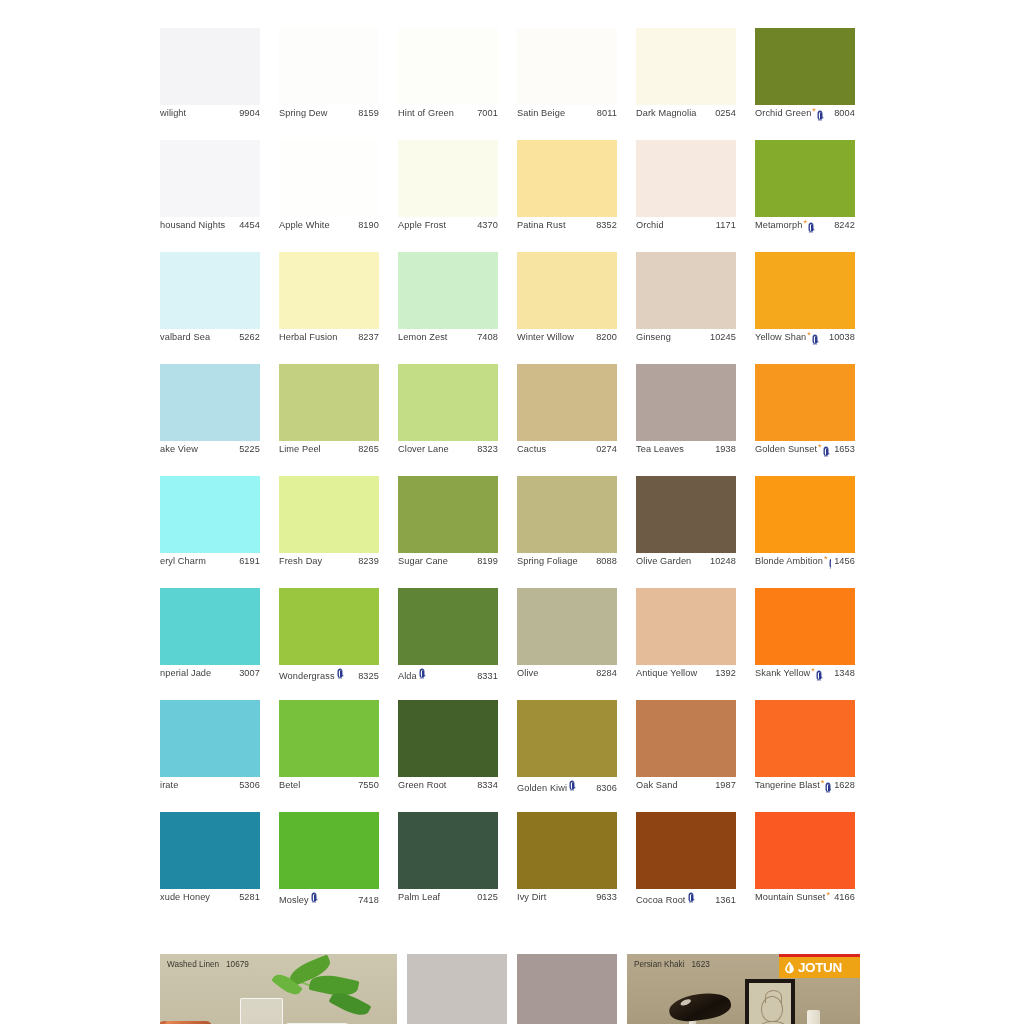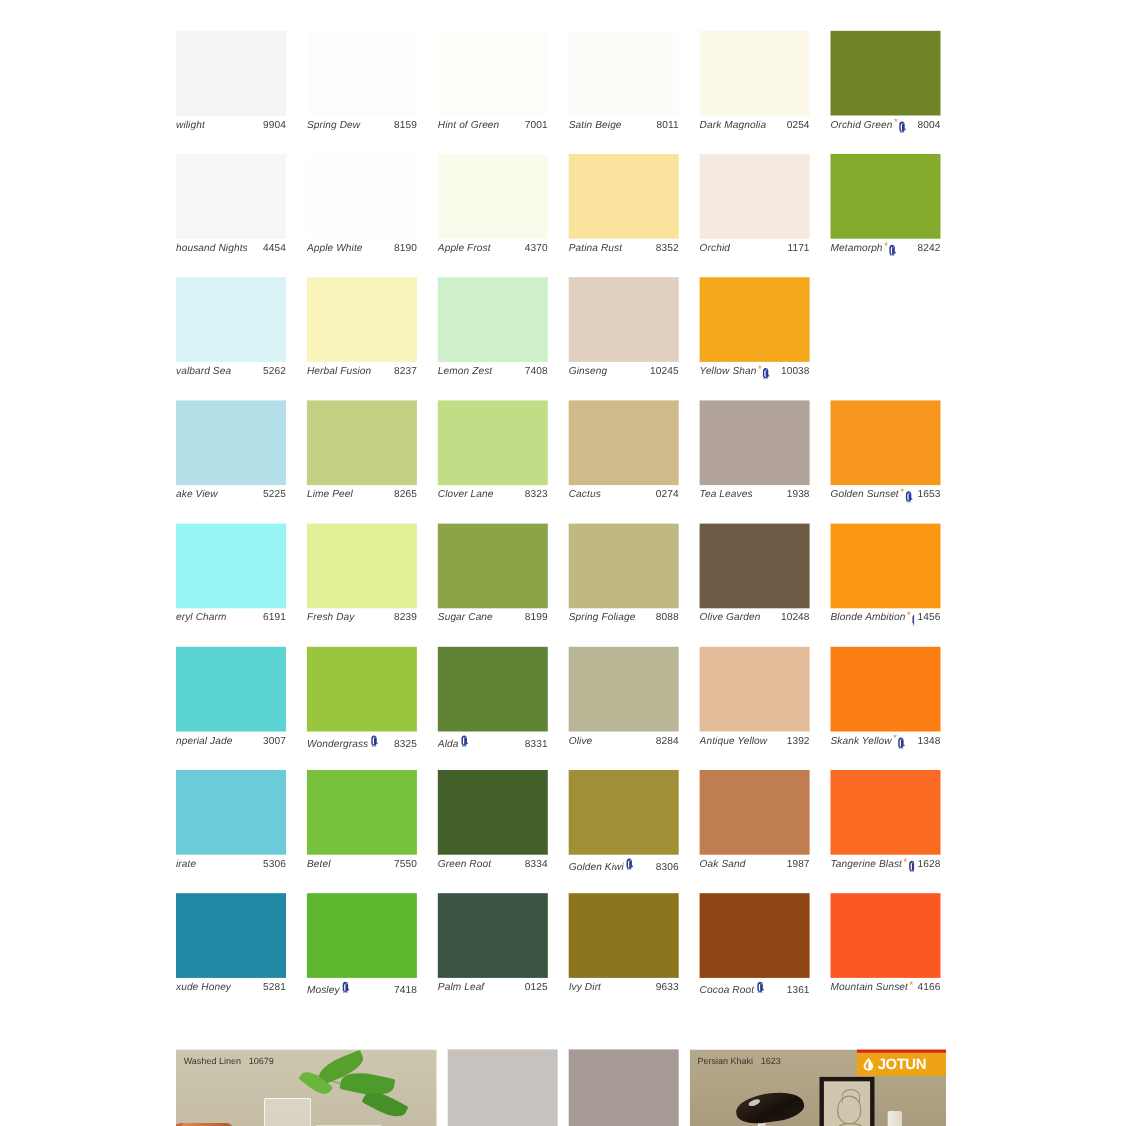--- a/index.html
+++ b/index.html
@@ -54,7 +54,6 @@
   .cname{
     overflow:hidden;
     text-overflow:clip;
-    font-style:italic;
   }
   .ccode{
     font-size:9.2px;

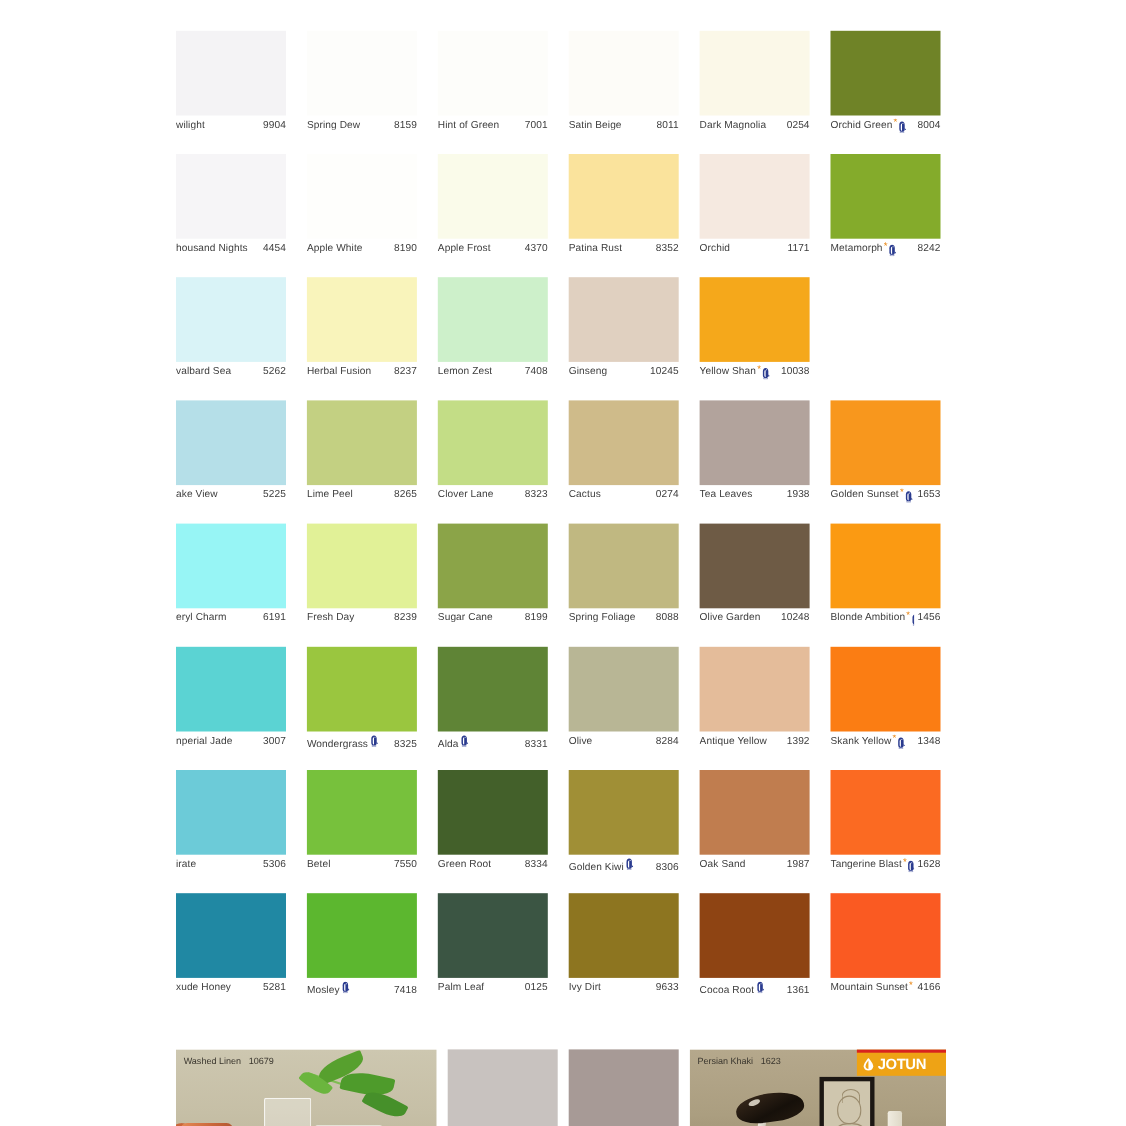--- a/index.html
+++ b/index.html
@@ -386,6 +386,13 @@
           <div class="label">
             <span class="cname">Lemon Zest<span class="marks"></span></span>
             <span class="ccode">7408</span>
+          </div>
+        </div>
+        <div class="cell">
+          <div class="chip" style="background: rgb(247, 227, 162);"></div>
+          <div class="label">
+            <span class="cname">Winter Willow<span class="marks"></span></span>
+            <span class="ccode">8200</span>
           </div>
         </div>
         <div class="cell">

